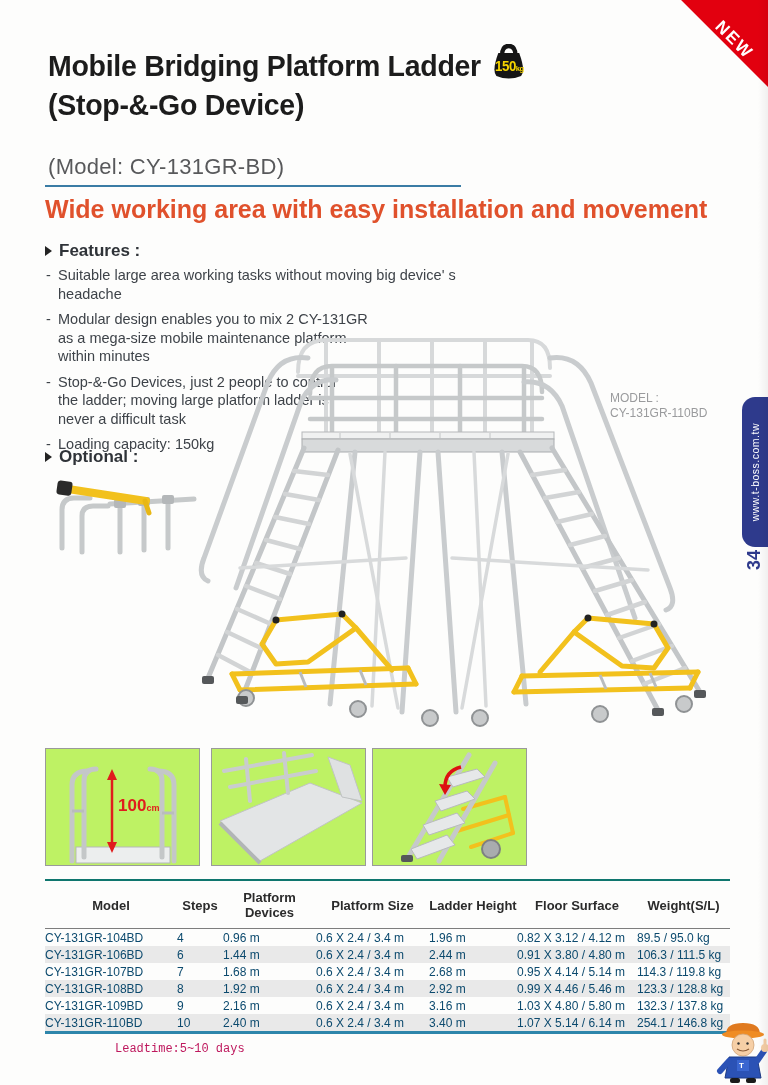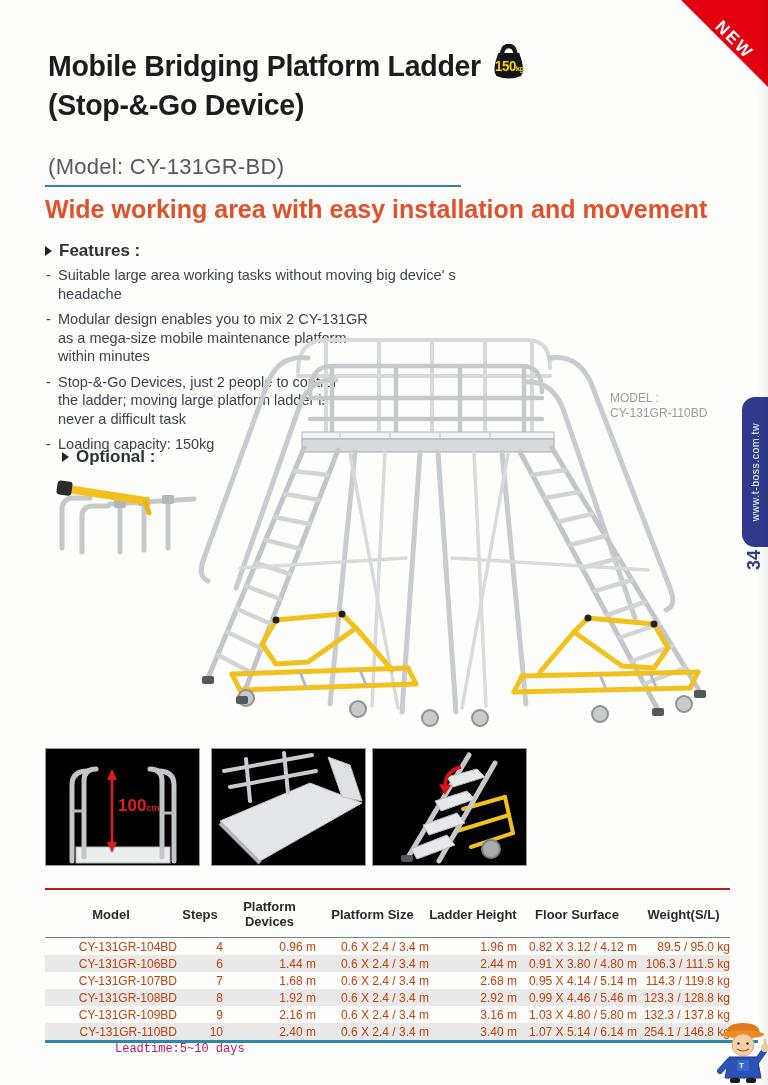--- a/index.html
+++ b/index.html
@@ -30,7 +30,7 @@
   .tri-icon{width:0;height:0;border-left:7px solid #232323;border-top:5px solid transparent;
     border-bottom:5px solid transparent;margin-right:7px;}
   .features-head{left:45px;top:241px;}
-  .optional-head{left:62px;top:447px;}
+  .optional-head{left:45px;top:447px;}
 
   
   .features-list{position:absolute;left:46px;top:266px;margin:0;padding:0;list-style:none;width:430px;}

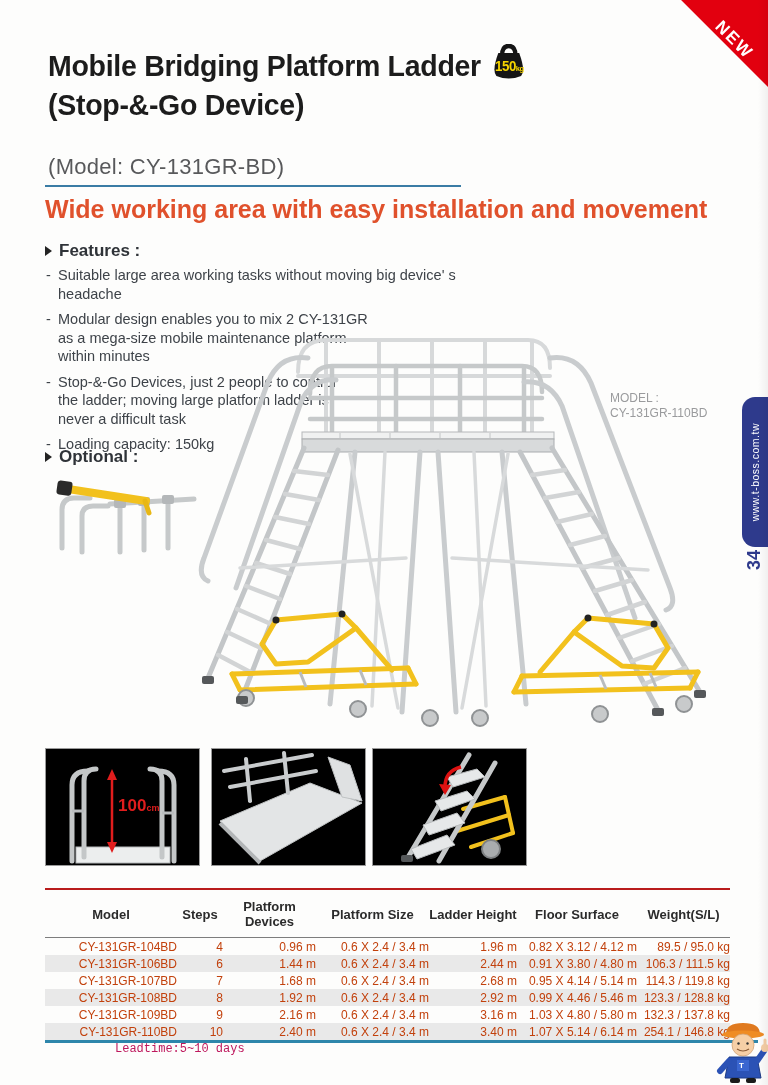--- a/index.html
+++ b/index.html
@@ -51,7 +51,7 @@
   .page-num{position:absolute;right:3px;top:550px;color:#2e3a8c;font-weight:bold;font-size:18px;}
 
   
-  .thumb{position:absolute;top:748px;width:153px;height:116px;border:1px solid #9a9a9a;background:#000000;}
+  .thumb{position:absolute;top:748px;width:153px;height:116px;border:1px solid #9a9a9a;background:#bef264;}
   .thumb-1{left:45px;} .thumb-2{left:211px;} .thumb-3{left:372px;}
   .height-label{position:absolute;left:72px;top:48px;color:#e01d1d;font-weight:bold;font-size:17px;line-height:17px;}
   .height-label small{font-size:9px;font-weight:bold;}

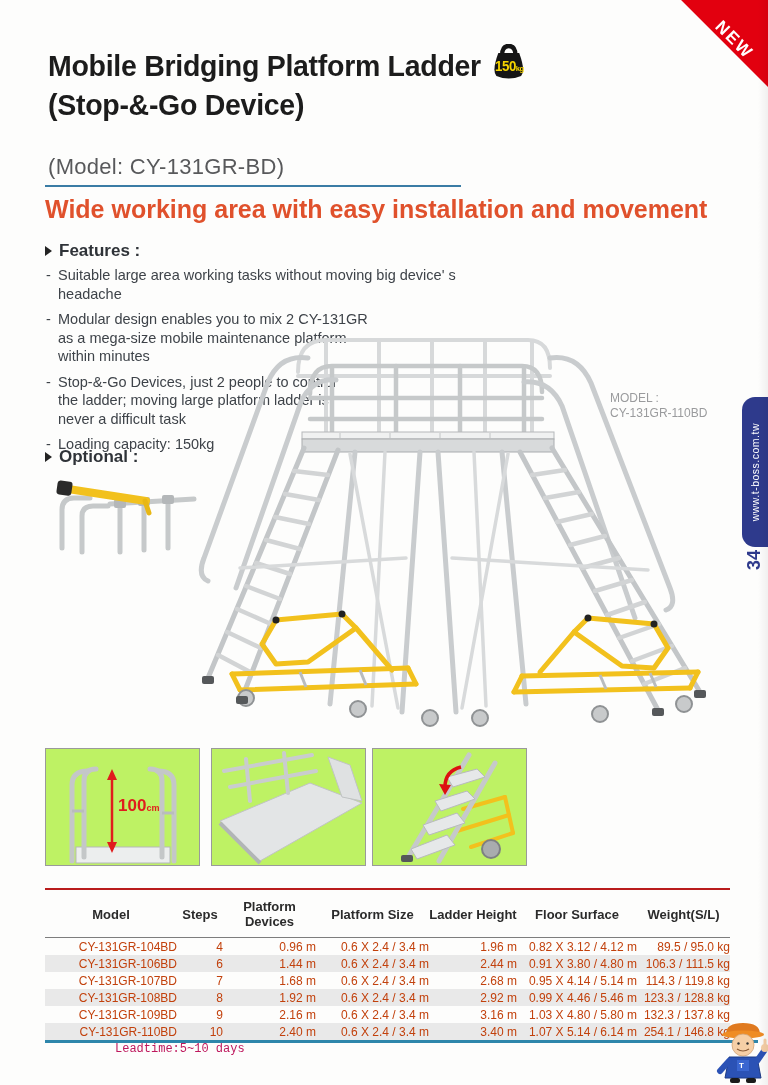--- a/index.html
+++ b/index.html
@@ -58,7 +58,7 @@
 
   
   .table-wrap{position:absolute;left:45px;top:879px;width:713px;border-bottom:3px solid #2e86ab;}
-  table.spec{width:685px;border-collapse:collapse;border-top:2px solid #b91c1c;table-layout:fixed;margin-top:9px;}
+  table.spec{width:685px;border-collapse:collapse;border-top:2px solid #0f766e;table-layout:fixed;}
   table.spec th{font-size:13px;color:#2b2b2b;padding:9px 0 8px;border-bottom:1px solid #7d7d7d;font-weight:bold;}
   table.spec td{font-size:12px;color:#c2410c;text-align:right;padding:1.5px 0;white-space:nowrap;}
   table.spec tbody tr:nth-child(even){background:#e9e9e9;}

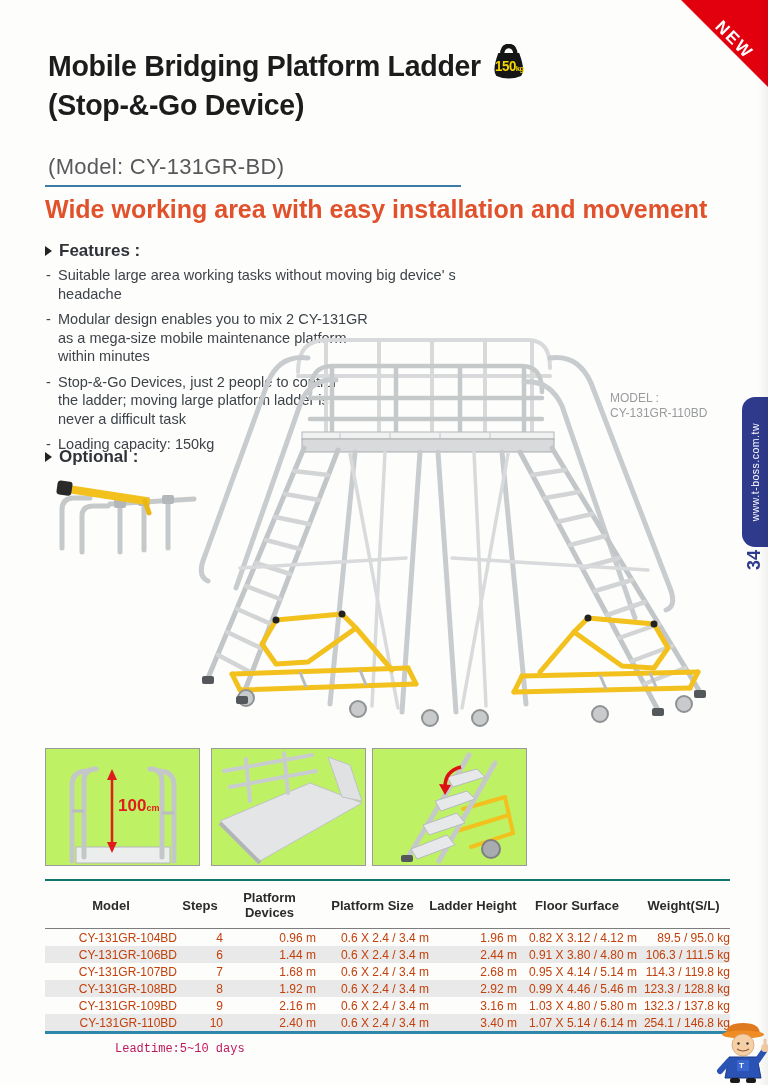--- a/index.html
+++ b/index.html
@@ -60,7 +60,7 @@
   .table-wrap{position:absolute;left:45px;top:879px;width:713px;border-bottom:3px solid #2e86ab;}
   table.spec{width:685px;border-collapse:collapse;border-top:2px solid #0f766e;table-layout:fixed;}
   table.spec th{font-size:13px;color:#2b2b2b;padding:9px 0 8px;border-bottom:1px solid #7d7d7d;font-weight:bold;}
-  table.spec td{font-size:12px;color:#c2410c;text-align:right;padding:1.5px 0;white-space:nowrap;}
+  table.spec td{font-size:12px;color:#0c4a6e;text-align:left;padding:1.5px 0;white-space:nowrap;}
   table.spec tbody tr:nth-child(even){background:#e9e9e9;}
 
   .leadtime{position:absolute;left:115px;top:1042px;font-family:"Liberation Mono",monospace;

